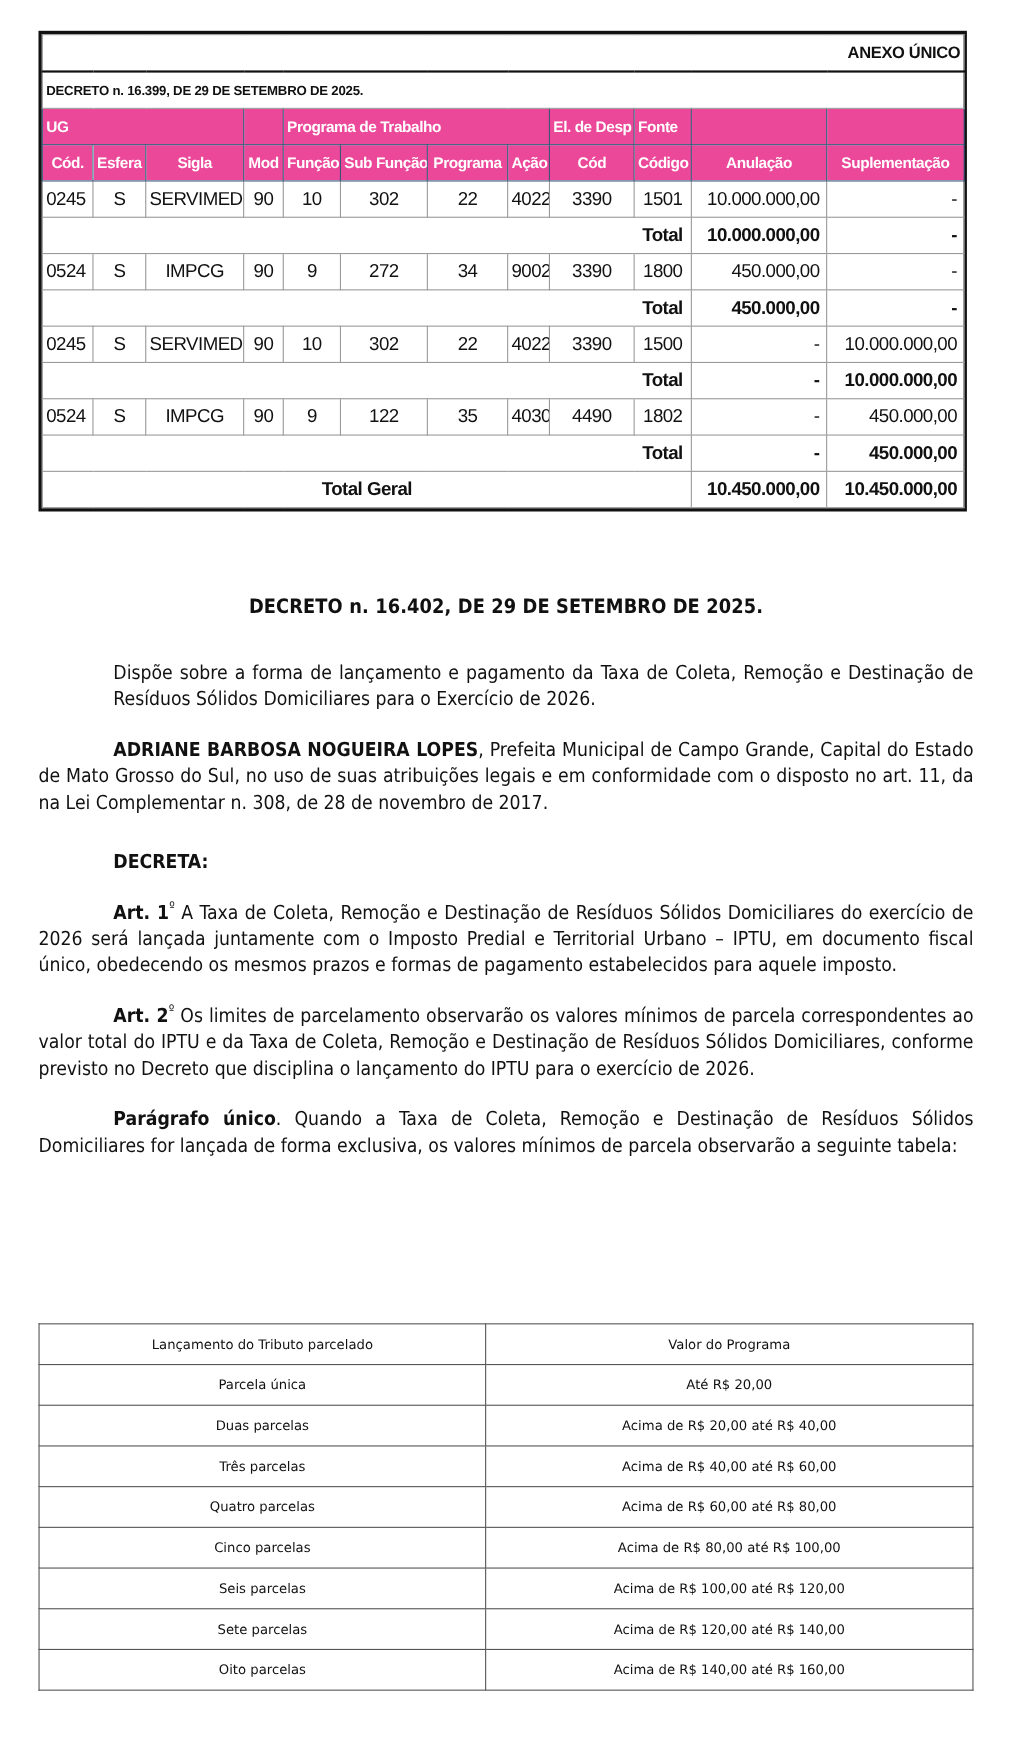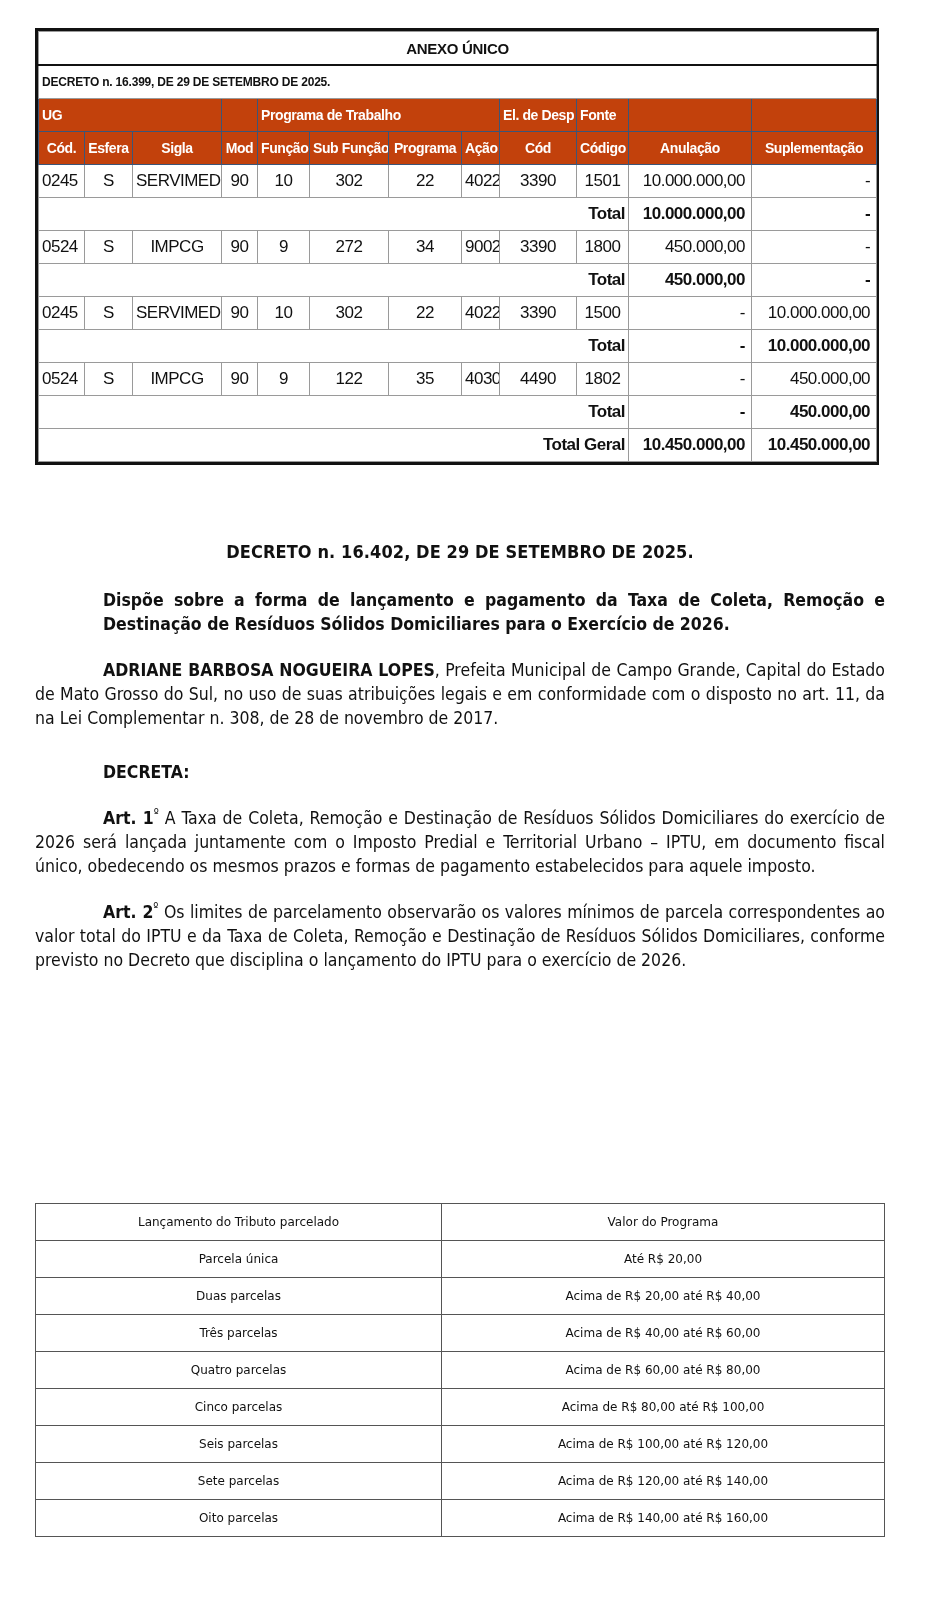--- a/index.html
+++ b/index.html
@@ -13,7 +13,7 @@
   }
   .annex table { border-collapse: collapse; width: 100%; table-layout: fixed; }
   .annex td, .annex th { border: 1px solid #9a9a9a; padding: 0 3px; height: 32px; font-size: 16px; white-space: nowrap; overflow: hidden; }
-  .annex .title-row td { text-align: center; font-weight: bold; font-size: 15px; height: 32px; border-bottom: 2px solid #111; letter-spacing: -0.3px; }
+  .annex .title-row td { text-align: right; font-weight: bold; font-size: 15px; height: 32px; border-bottom: 2px solid #111; letter-spacing: -0.3px; }
   .annex .decree-row td { text-align: left; font-weight: bold; font-size: 12px; height: 32px; letter-spacing: -0.2px; }
   .annex .hdr td { background: #c2410c; color: #fff; font-weight: bold; font-size: 14px; height: 32px; border-color: #3b5578; letter-spacing: -0.4px; }
   .annex .hdr1 td { text-align: left; }

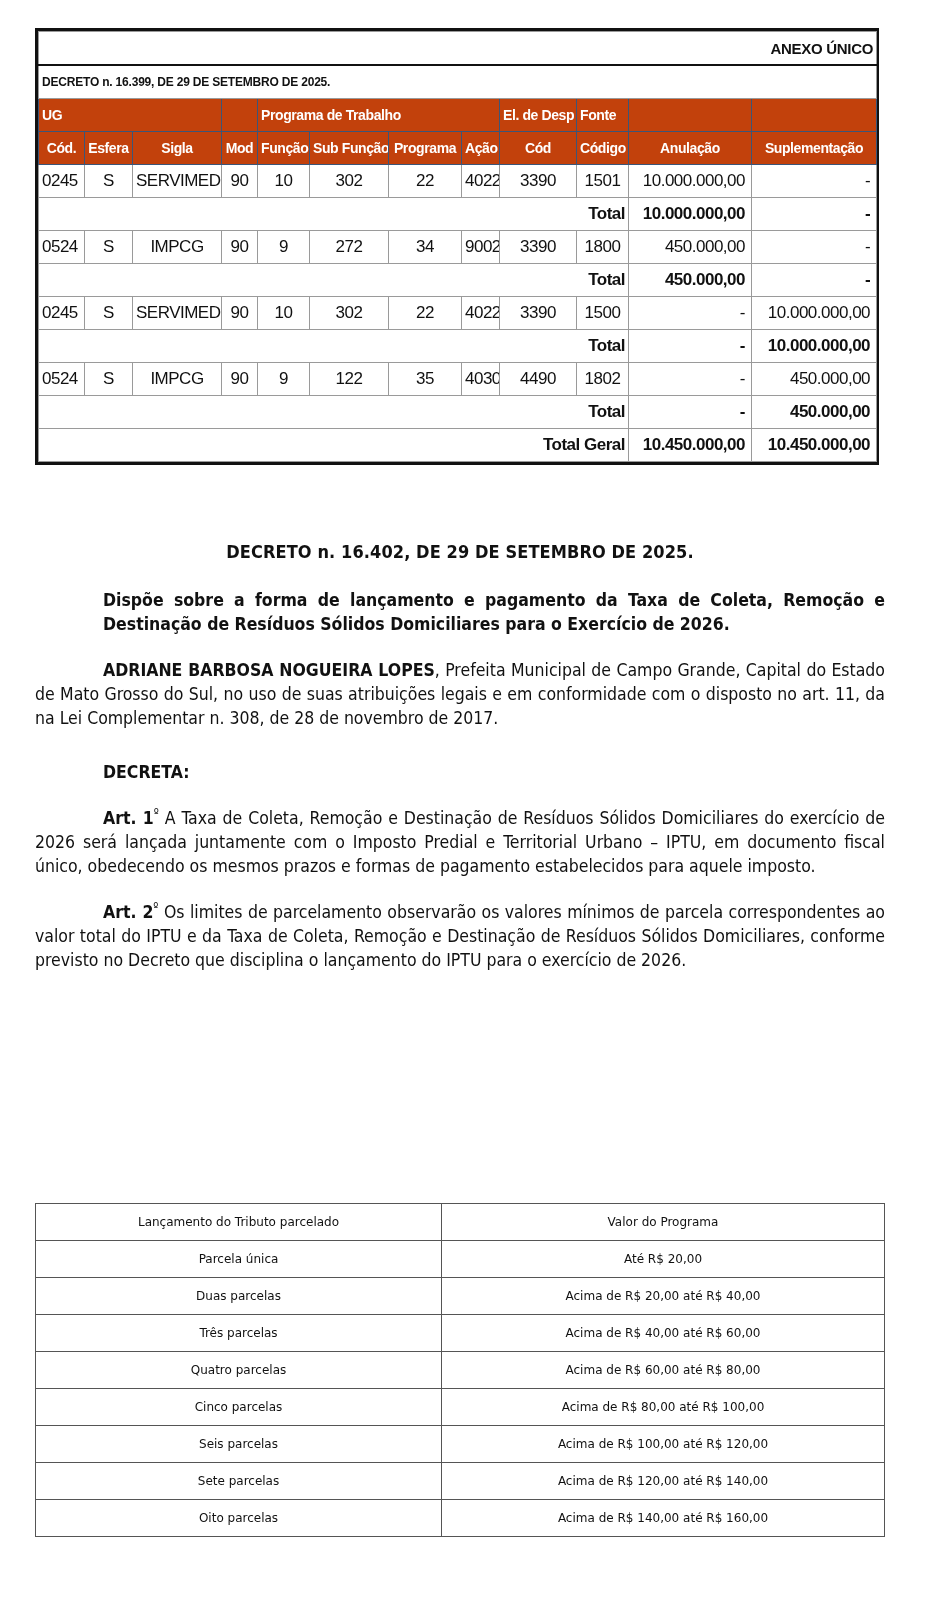--- a/index.html
+++ b/index.html
@@ -15,7 +15,7 @@
   .annex td, .annex th { border: 1px solid #9a9a9a; padding: 0 3px; height: 32px; font-size: 16px; white-space: nowrap; overflow: hidden; }
   .annex .title-row td { text-align: right; font-weight: bold; font-size: 15px; height: 32px; border-bottom: 2px solid #111; letter-spacing: -0.3px; }
   .annex .decree-row td { text-align: left; font-weight: bold; font-size: 12px; height: 32px; letter-spacing: -0.2px; }
-  .annex .hdr td { background: #c2410c; color: #fff; font-weight: bold; font-size: 14px; height: 32px; border-color: #3b5578; letter-spacing: -0.4px; }
+  .annex .hdr td { background: #ec4899; color: #fff; font-weight: bold; font-size: 14px; height: 32px; border-color: #3b5578; letter-spacing: -0.4px; }
   .annex .hdr1 td { text-align: left; }
   .annex .hdr2 td { text-align: center; }
   .annex tbody td { text-align: center; font-size: 17px; letter-spacing: -0.5px; }

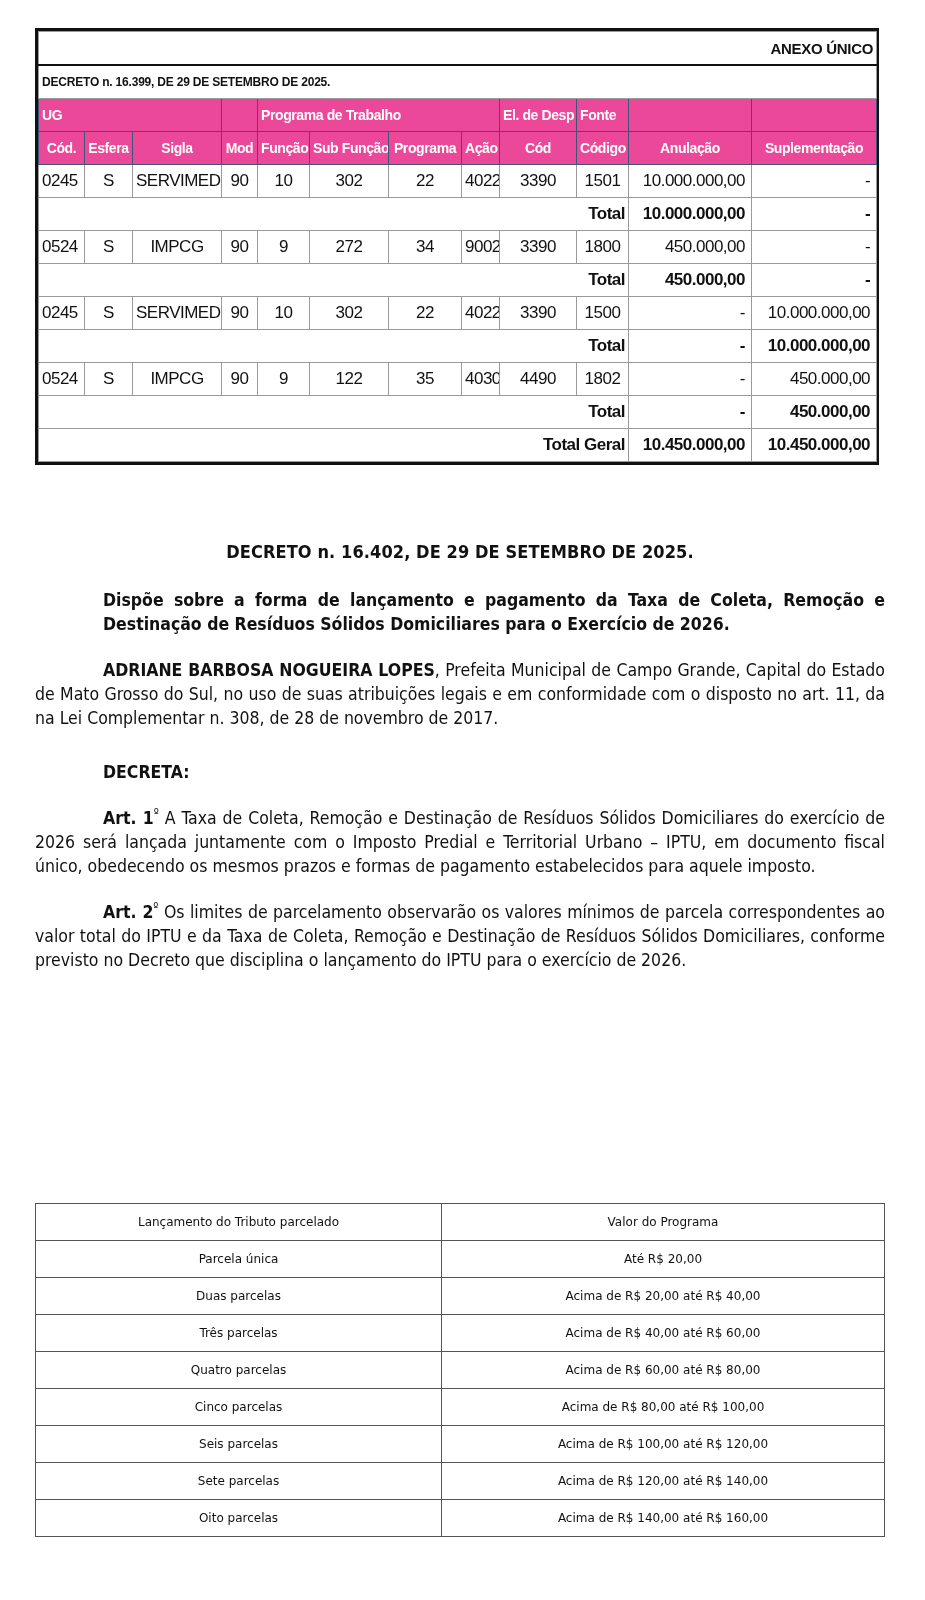--- a/index.html
+++ b/index.html
@@ -22,7 +22,7 @@
   .annex tbody td.num { text-align: right; padding-right: 6px; }
   .annex tbody td.left { text-align: left; }
   .annex tr.total td { font-weight: bold; }
-  .annex tr.total td.label { text-align: right; }
+  .annex tr.total td.label { }
 
   
   .decree {

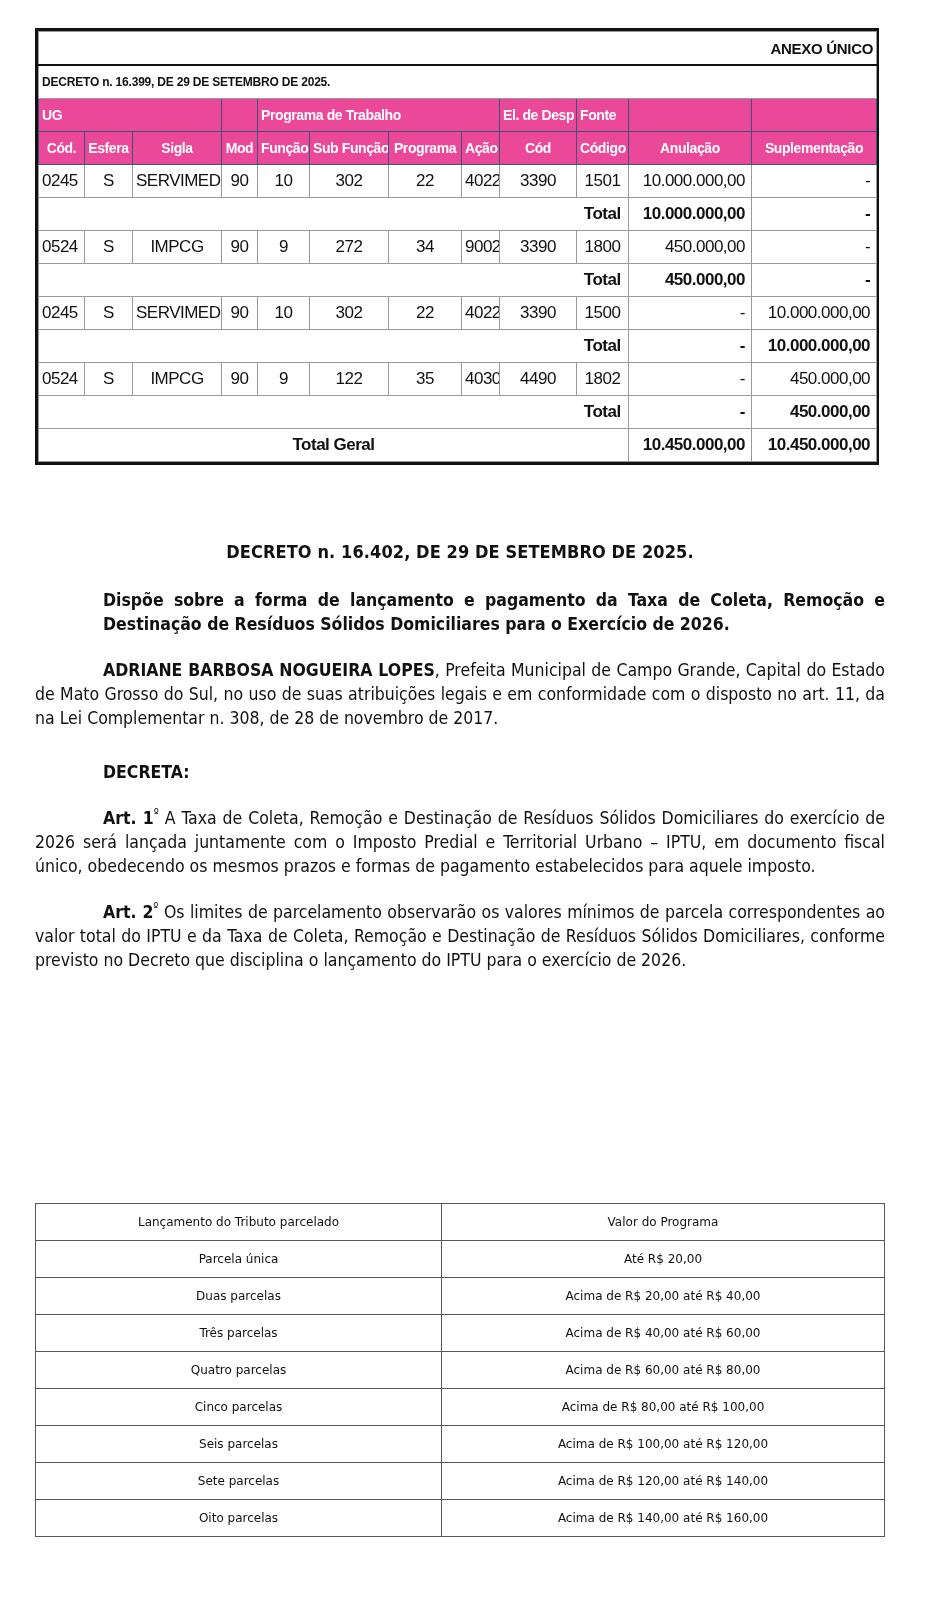--- a/index.html
+++ b/index.html
@@ -31,7 +31,7 @@
     font-stretch: condensed;
   }
   .decree-title { font-weight: bold; font-size: 18px; margin: 0; letter-spacing: 0.1px; text-align: center; }
-  .ementa { font-weight: bold; margin: 24px 0 0 68px; text-align: justify; line-height: 24px; }
+  .ementa { font-weight: normal; margin: 36px 0 0 68px; text-align: justify; line-height: 24px; }
   .para { margin: 22px 0 0 0; text-align: justify; text-indent: 68px; }
   .decreta { font-weight: bold; margin: 30px 0 0 68px; }
   .sup { font-size: 12px; vertical-align: super; line-height: 0; }

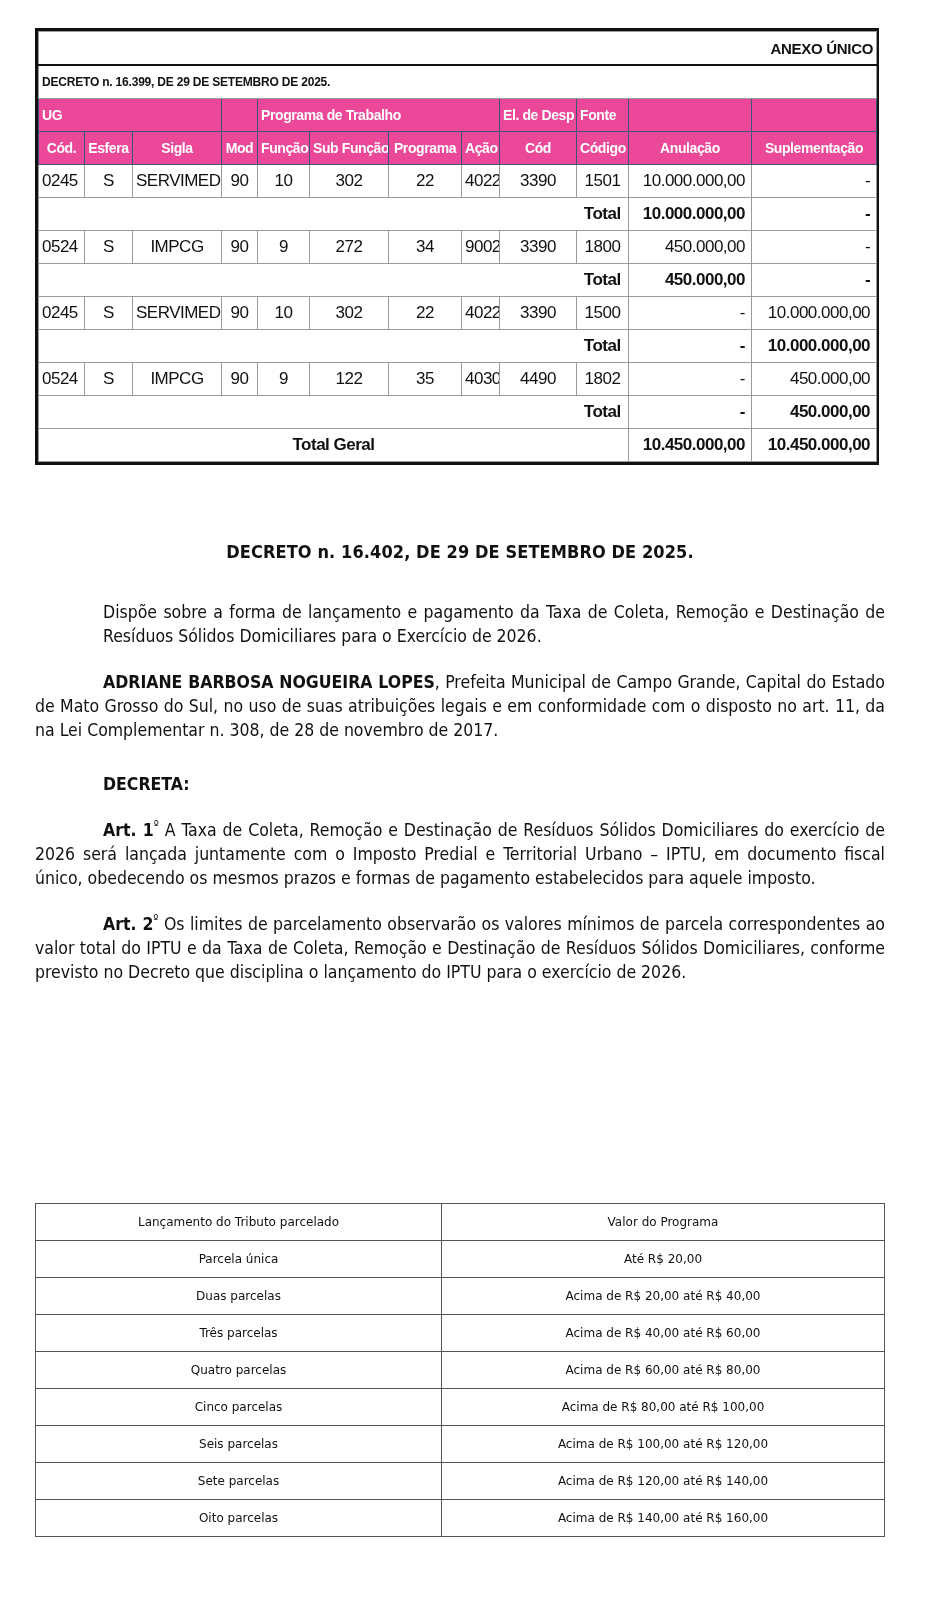--- a/index.html
+++ b/index.html
@@ -192,6 +192,7 @@
   <p class="decreta">DECRETA:</p>
   <p class="para"><b>Art. 1</b><span class="sup">º</span><span> A Taxa de Coleta, Remoção e Destinação de Resíduos Sólidos Domiciliares do exercício de 2026 será lançada juntamente com o Imposto Predial e Territorial Urbano – IPTU, em documento fiscal único, obedecendo os mesmos prazos e formas de pagamento estabelecidos para aquele imposto.</span></p>
   <p class="para"><b>Art. 2</b><span class="sup">º</span><span> Os limites de parcelamento observarão os valores mínimos de parcela correspondentes ao valor total do IPTU e da Taxa de Coleta, Remoção e Destinação de Resíduos Sólidos Domiciliares, conforme previsto no Decreto que disciplina o lançamento do IPTU para o exercício de 2026.</span></p>
+  <p class="para"><b>Parágrafo único</b><span>. Quando a Taxa de Coleta, Remoção e Destinação de Resíduos Sólidos Domiciliares for lançada de forma exclusiva, os valores mínimos de parcela observarão a seguinte tabela:</span></p>
 </div>
 
 <table class="inst">

